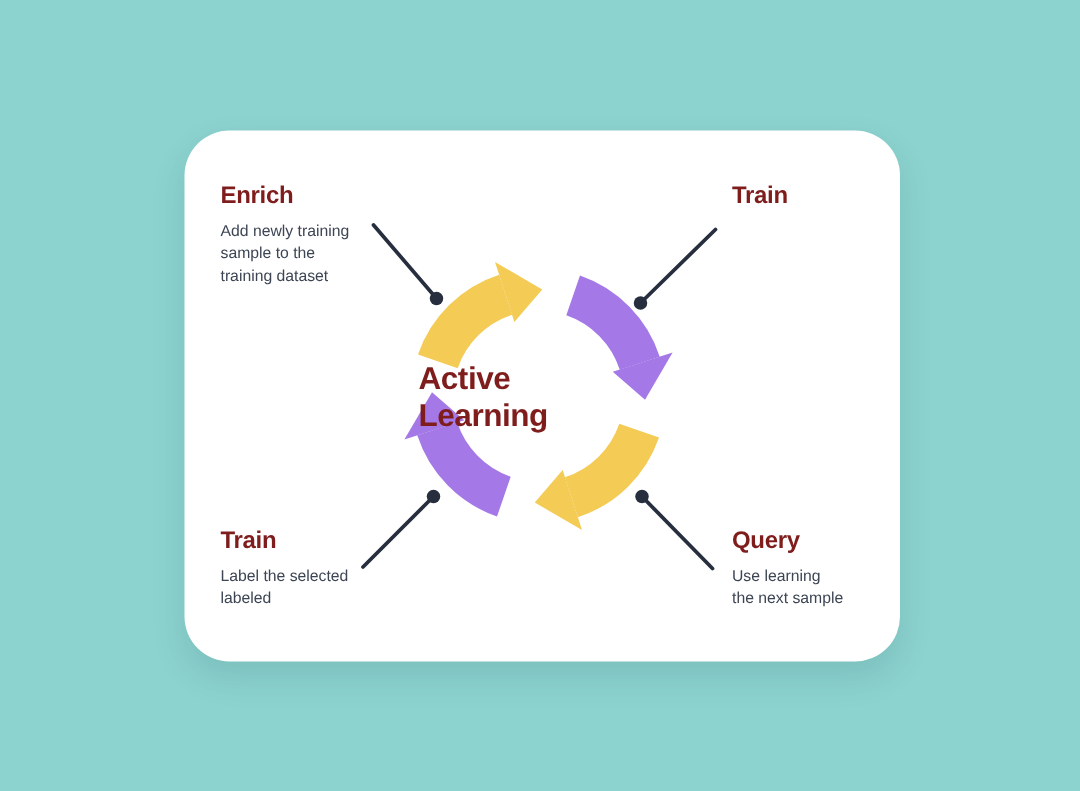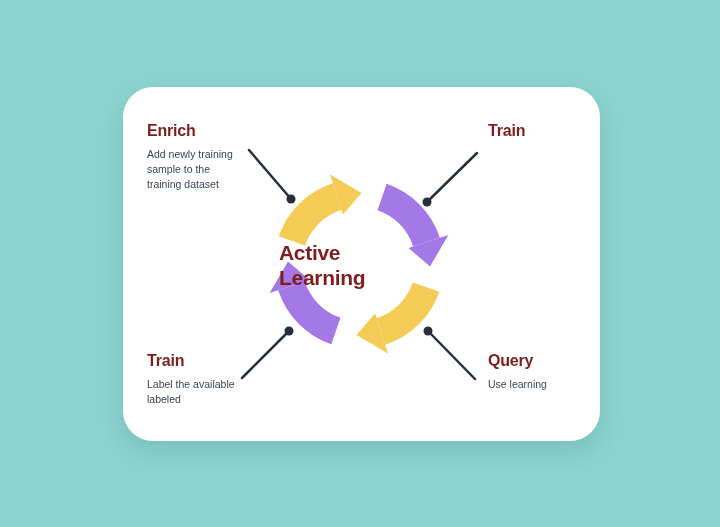--- a/index.html
+++ b/index.html
@@ -109,7 +109,7 @@
     <div class="node node-label">
       <div class="node-heading">Train</div>
       <div class="node-desc">
-        <div class="line">Label the available</div>
+        <div class="line">Label the selected</div>
         <div class="line">labeled</div>
       </div>
     </div>

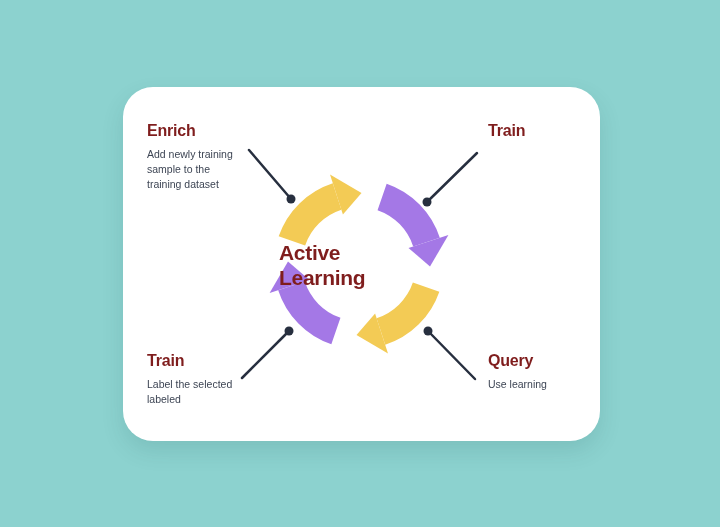--- a/index.html
+++ b/index.html
@@ -118,6 +118,7 @@
       <div class="node-heading">Query</div>
       <div class="node-desc">
         <div class="line">Use learning</div>
+        <div class="line">the next sample</div>
       </div>
     </div>
 

